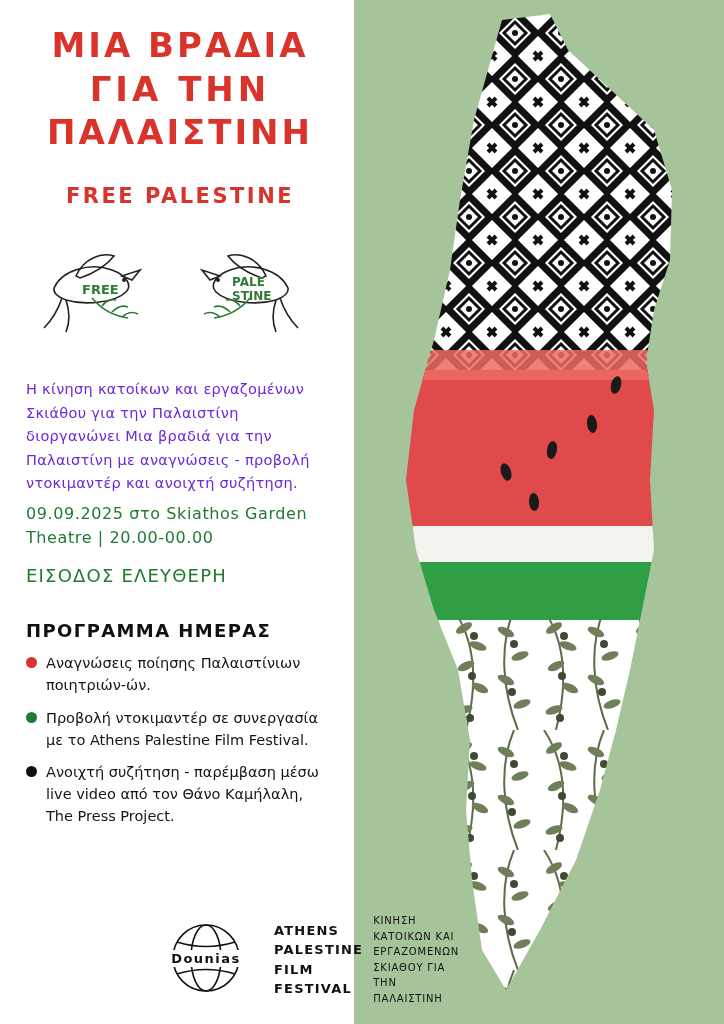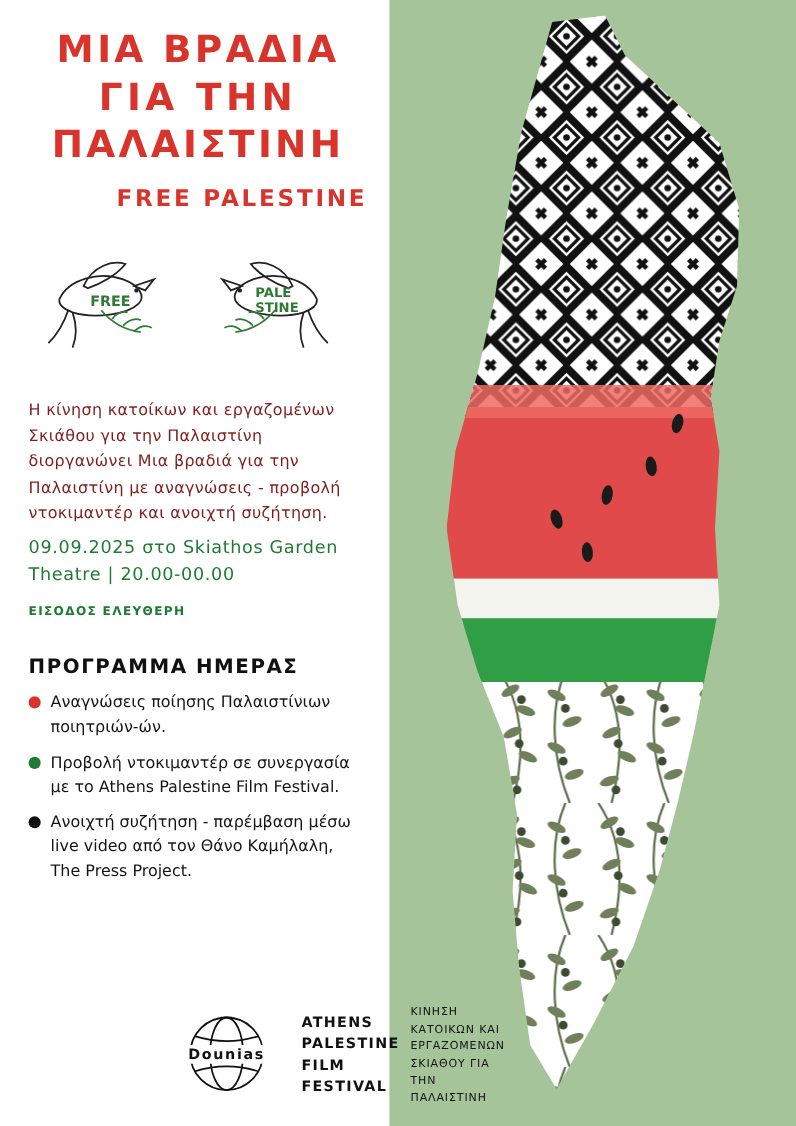--- a/index.html
+++ b/index.html
@@ -41,8 +41,8 @@
   }
   .title .l2 { letter-spacing: 4px; }
   .subtitle {
-    margin-top: 12px;
-    text-align: right;
+    margin-top: 28px;
+    text-align: center;
     color: #d9342b;
     font-weight: bold;
     font-size: 21px;

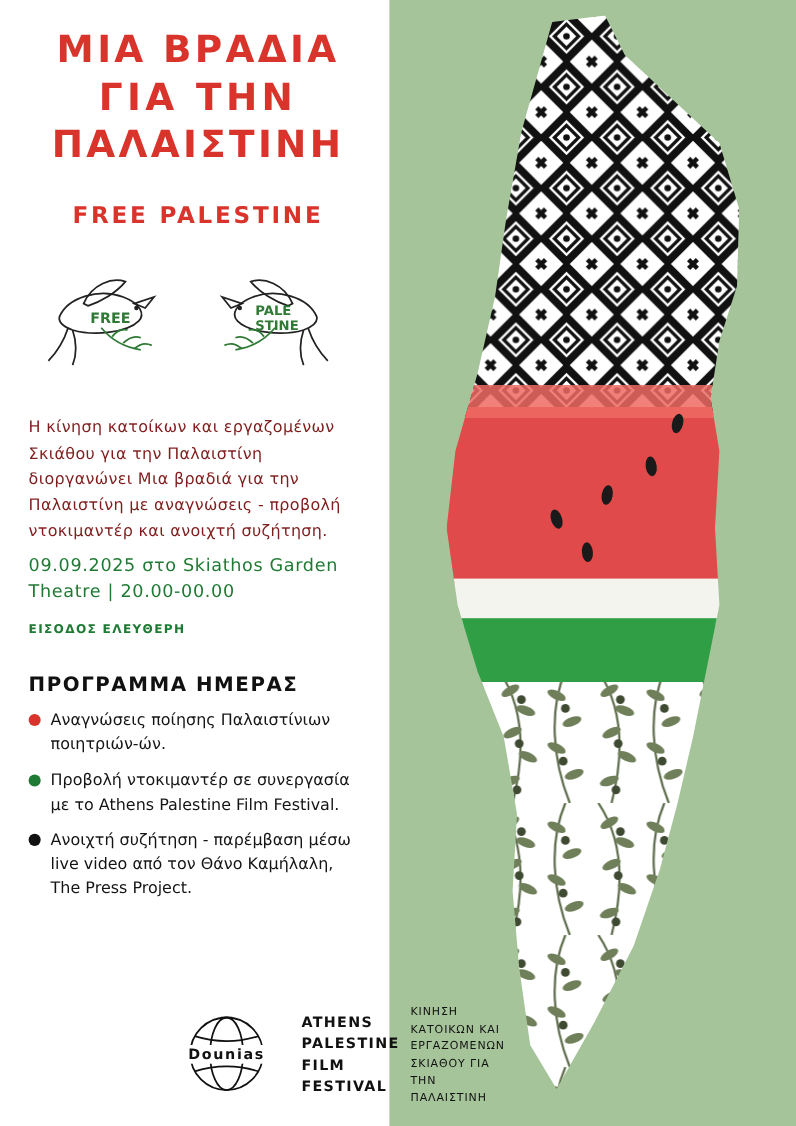--- a/index.html
+++ b/index.html
@@ -59,7 +59,7 @@
   
   .body-text {
     margin-top: 22px;
-    color: #7f1d1d;
+    color: #6d28d9;
     font-size: 14.5px;
     line-height: 1.62;
     letter-spacing: 0.3px;

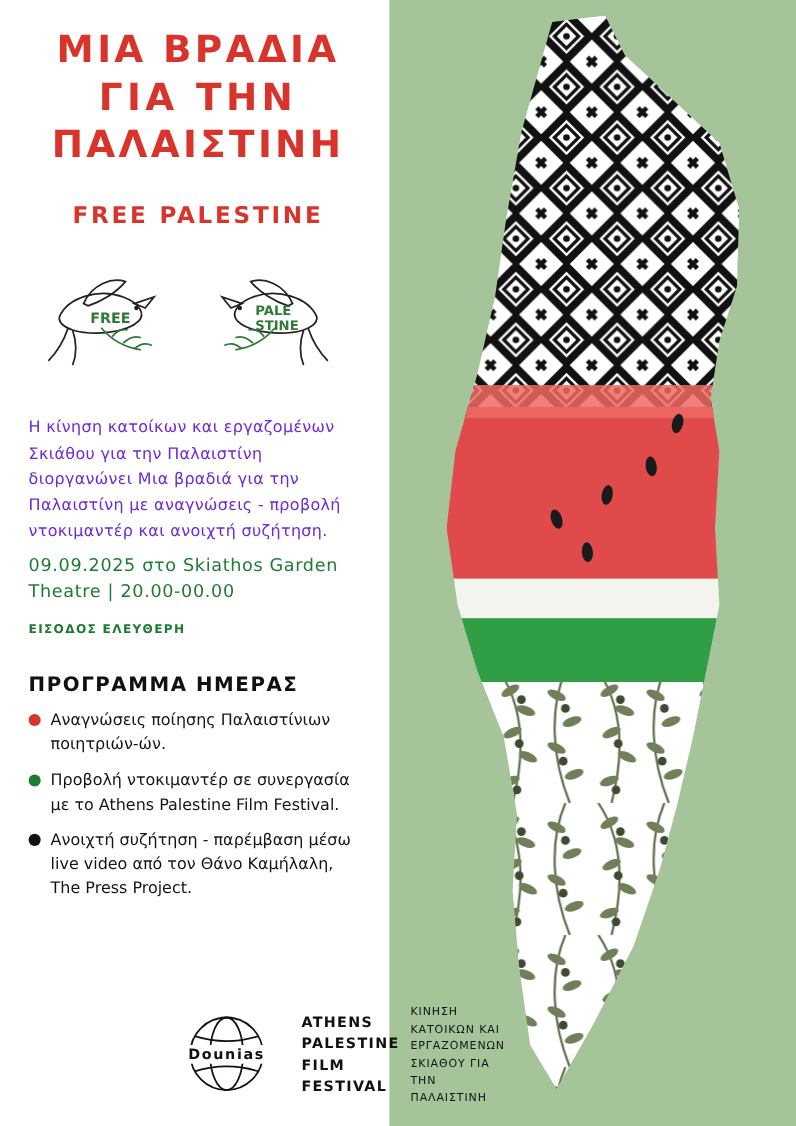--- a/index.html
+++ b/index.html
@@ -74,8 +74,8 @@
   .free-entry {
     margin-top: 14px;
     color: #1f7a33;
-    font-size: 11px;
-    font-weight: bold;
+    font-size: 18px;
+    font-weight: normal;
     letter-spacing: 1.2px;
   }
   .program-title {

